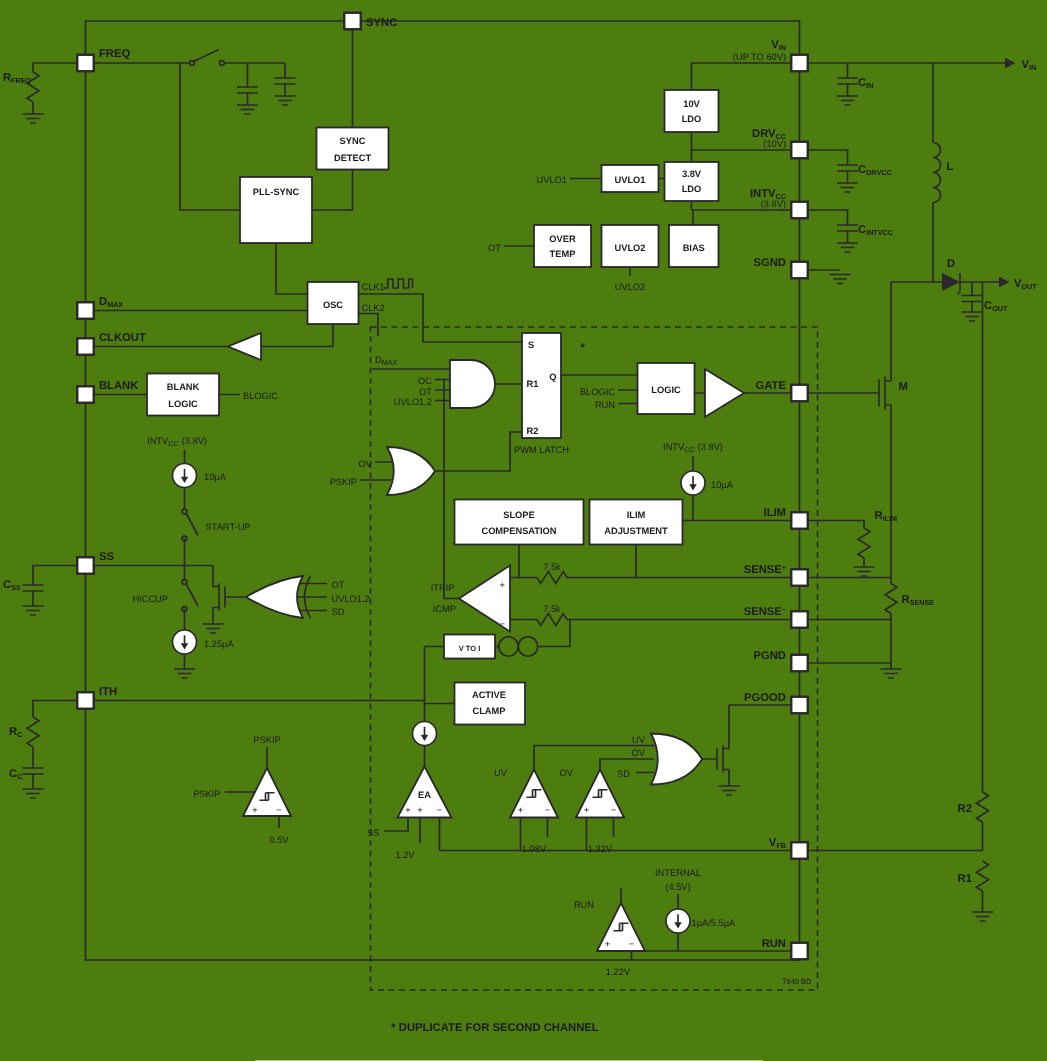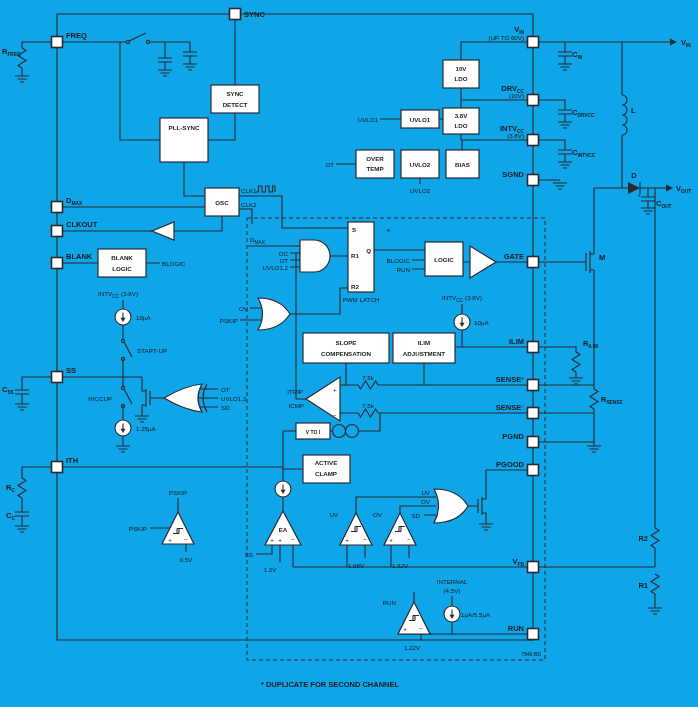--- a/index.html
+++ b/index.html
@@ -3,7 +3,7 @@
 <meta charset="utf-8">
 <style>
   html,body{margin:0;padding:0;background:#fff}
-  .stage{position:relative;width:698px;height:707px;background:#0ea5e9;overflow:hidden}
+  .stage{position:relative;width:698px;height:707px;background:#4d7c0f;overflow:hidden}
   svg{font-family:"Liberation Sans",sans-serif}
   .w{stroke:#2a282c;stroke-width:1.1;fill:none}
   .dash{stroke-dasharray:4 3;stroke-width:1}

